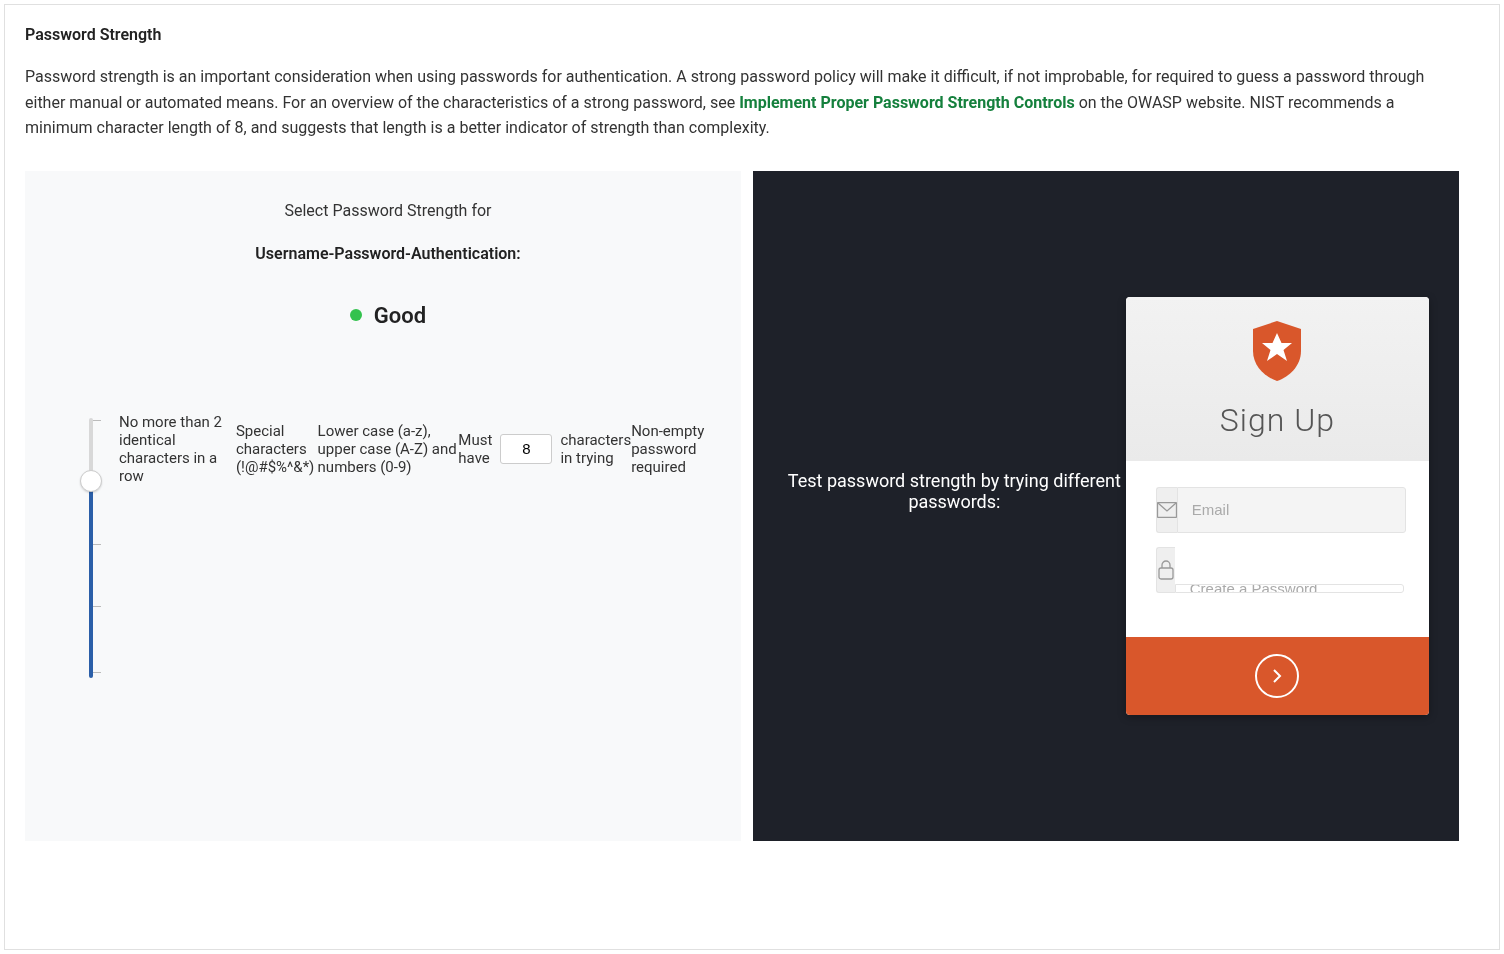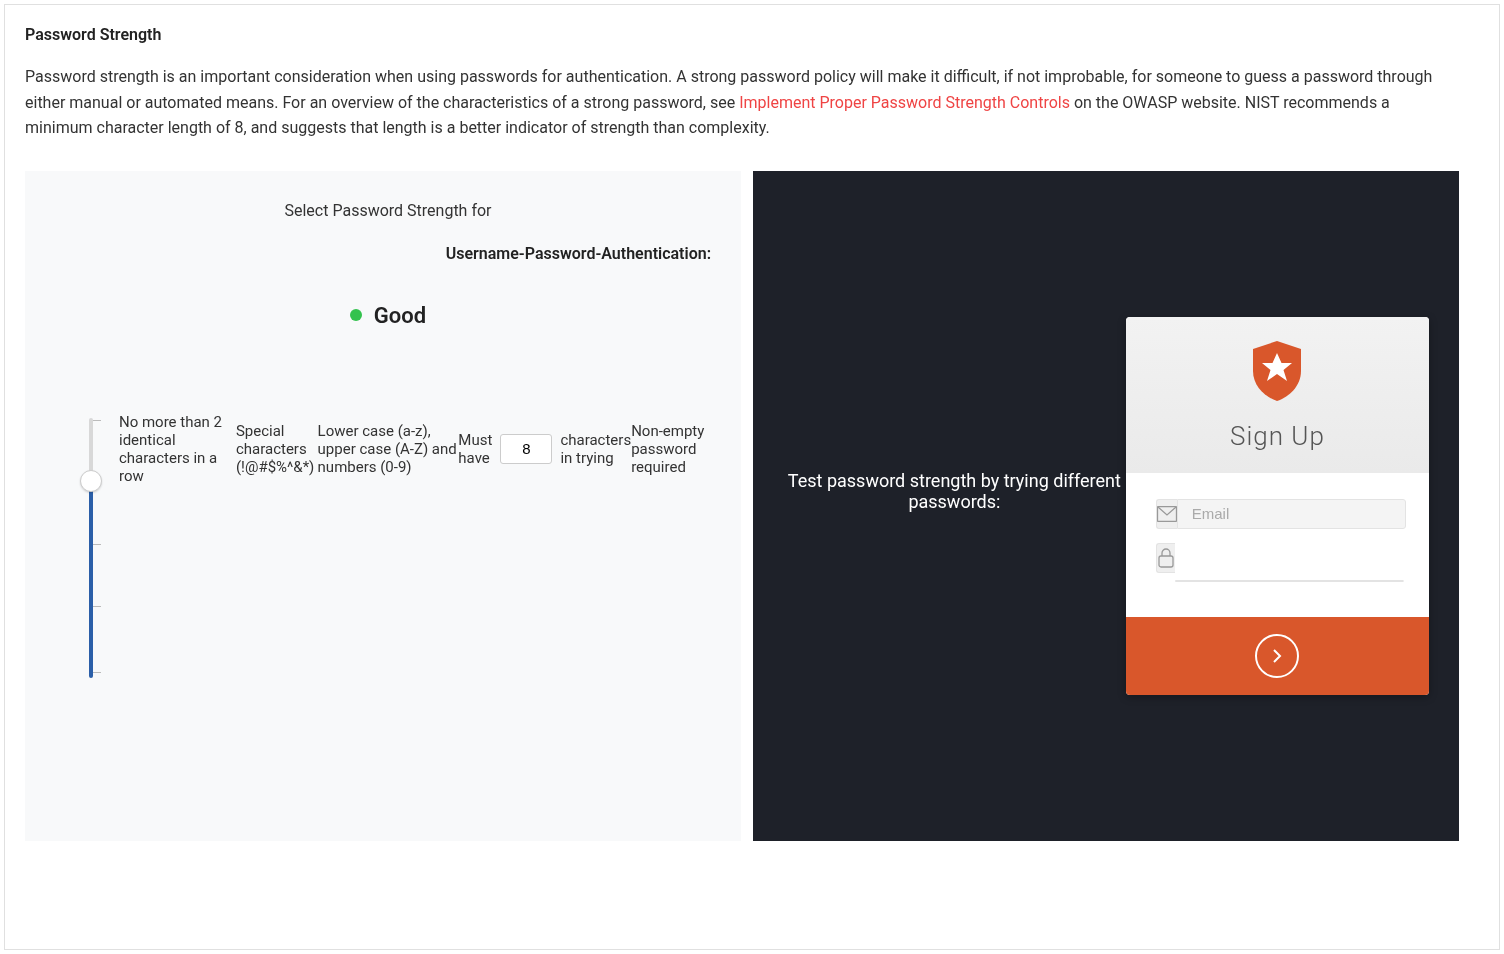--- a/index.html
+++ b/index.html
@@ -231,7 +231,7 @@
 <div class="outer">
   <div class="section-title">Password Strength</div>
   <p class="desc">
-    <span>Password strength is an important consideration when using passwords for authentication. A strong password policy will make it difficult, if not improbable, for someone to guess a password through either manual or automated means. For an overview of the characteristics of a strong password, see </span>
+    <span>Password strength is an important consideration when using passwords for authentication. A strong password policy will make it difficult, if not improbable, for required to guess a password through either manual or automated means. For an overview of the characteristics of a strong password, see </span>
     <a href="#">Implement Proper Password Strength Controls</a>
     <span> on the OWASP website. NIST recommends a minimum character length of 8, and suggests that length is a better indicator of strength than complexity.</span>
   </p>

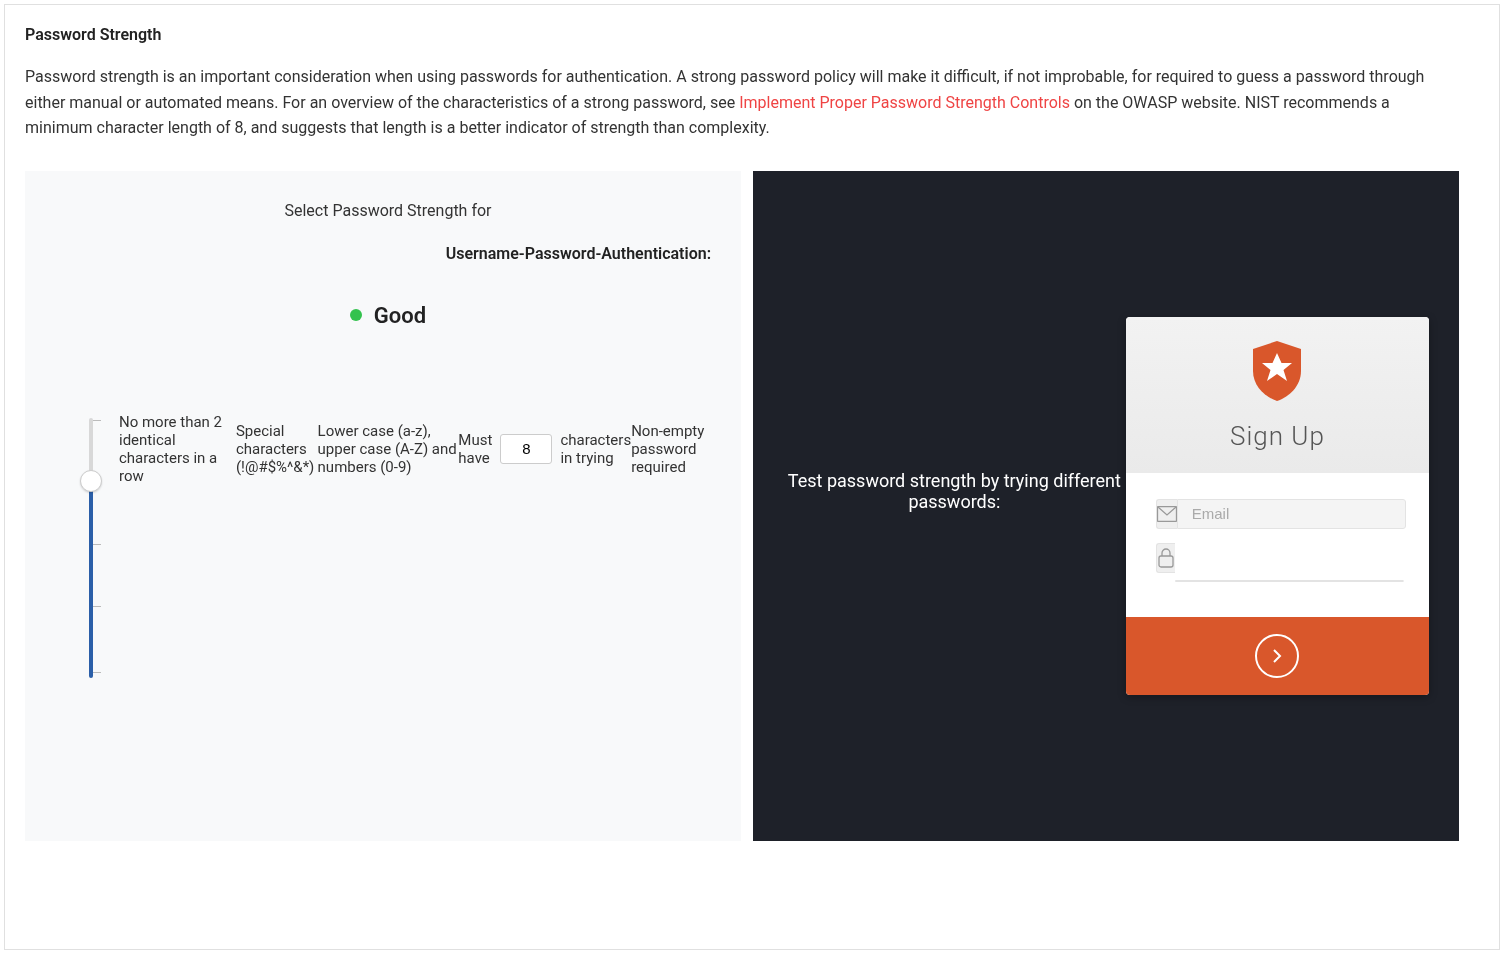--- a/index.html
+++ b/index.html
@@ -28,7 +28,7 @@
   color: #333;
   margin-bottom: 30px;
 }
-.desc a { color: #ef4444; text-decoration: none; }
+.desc a { color: #15803d; text-decoration: none; font-weight: bold; }
 .panel-row {
   display: flex;
   gap: 12px;

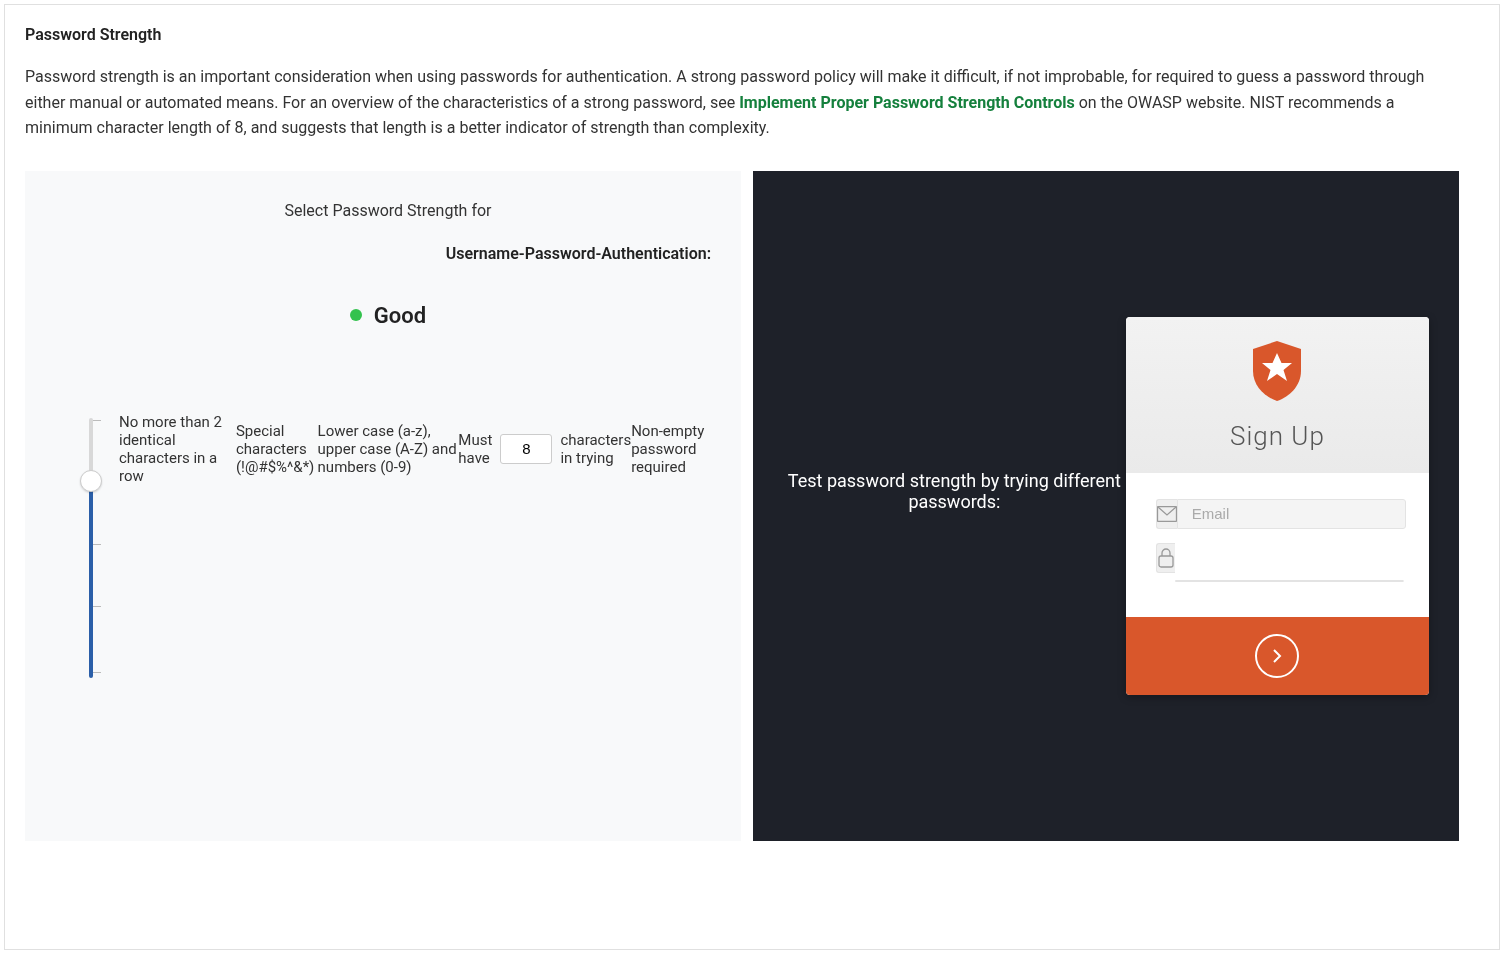--- a/index.html
+++ b/index.html
@@ -54,7 +54,7 @@
   margin-bottom: 24px;
 }
 .conn-name {
-  text-align: right;
+  text-align: center;
   font-weight: 600;
   font-size: 16px;
   color: #222;

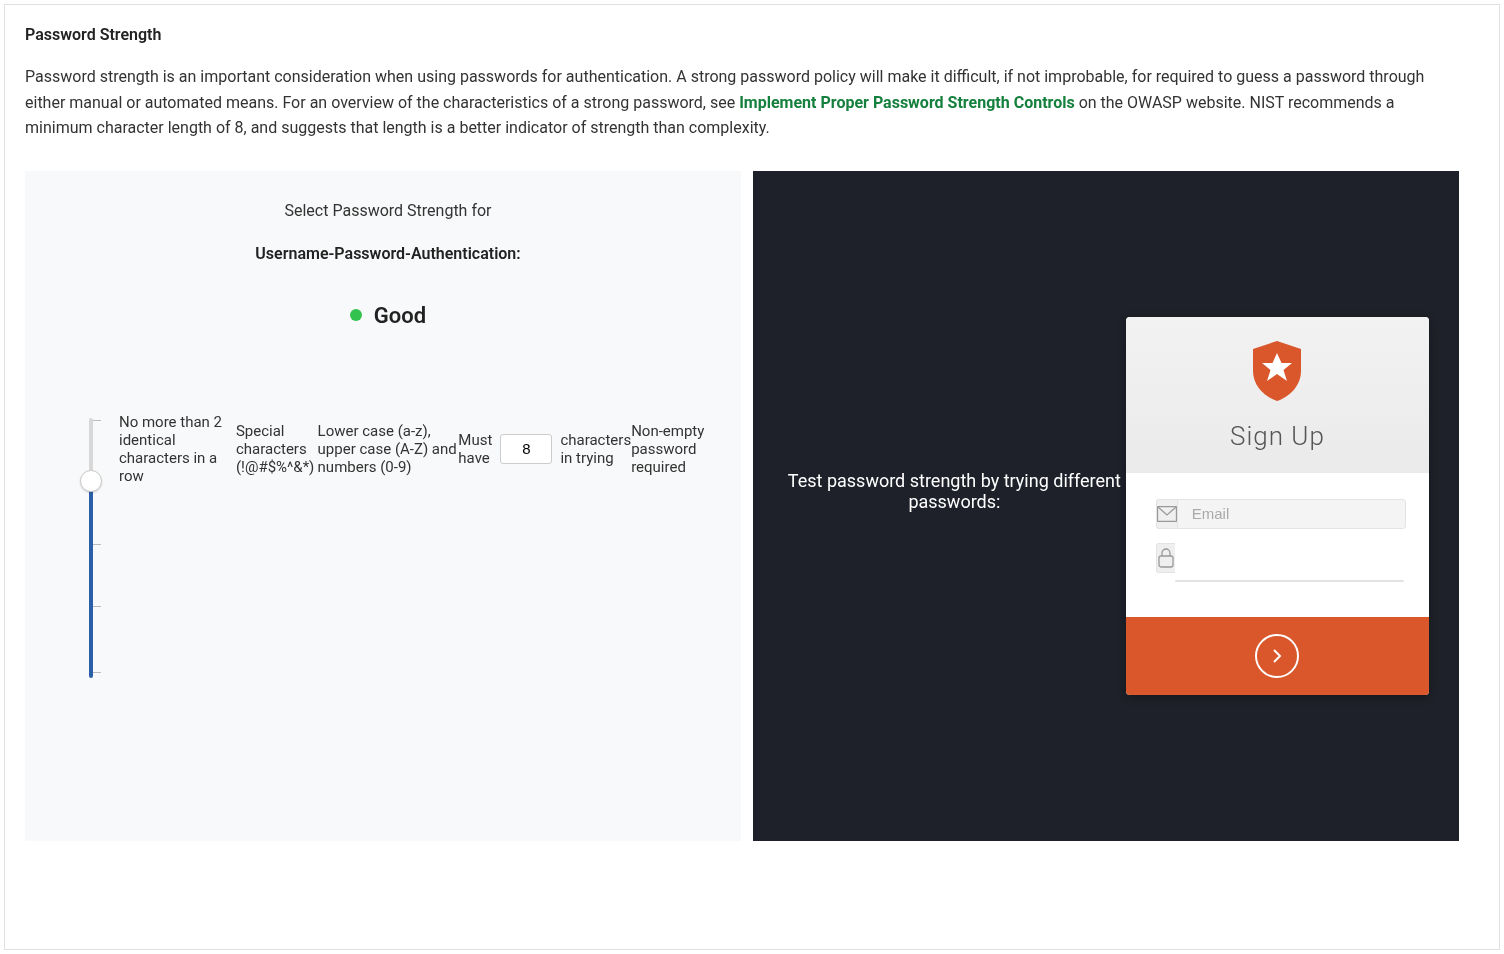--- a/index.html
+++ b/index.html
@@ -171,7 +171,7 @@
   margin-bottom: 20px;
 }
 .signup-title {
-  font-size: 26px;
+  font-size: 32px;
   font-weight: 300;
   color: #555;
   letter-spacing: 1px;

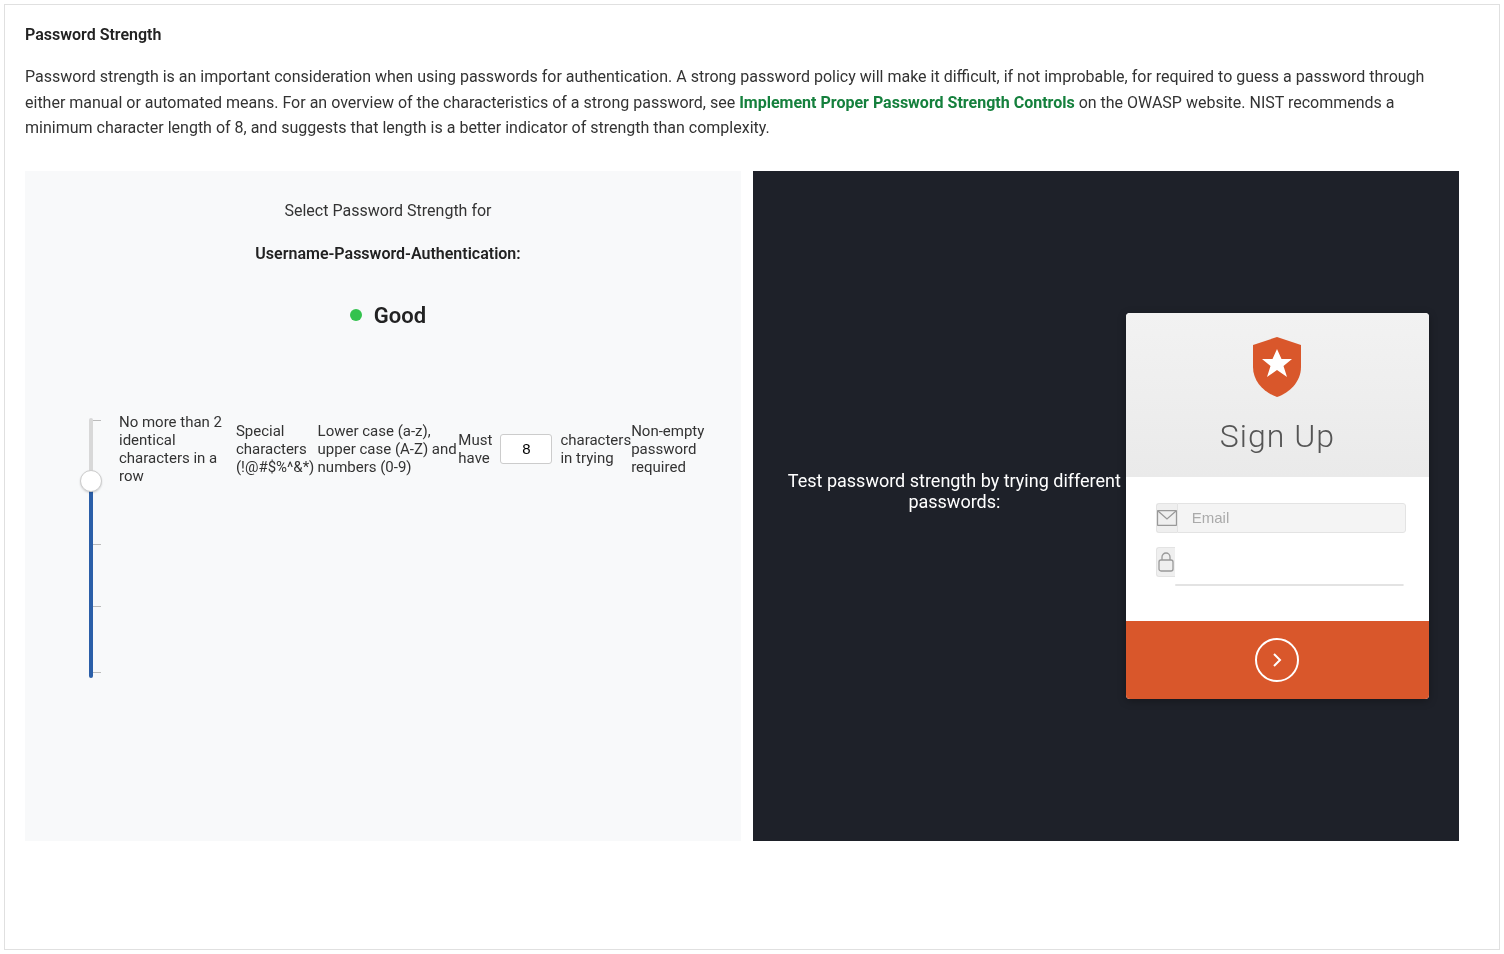--- a/index.html
+++ b/index.html
@@ -184,7 +184,7 @@
   display: flex;
   align-items: stretch;
   margin-bottom: 14px;
-  height: 30px;
+  height: 46px;
 }
 .input-icon {
   width: 46px;

